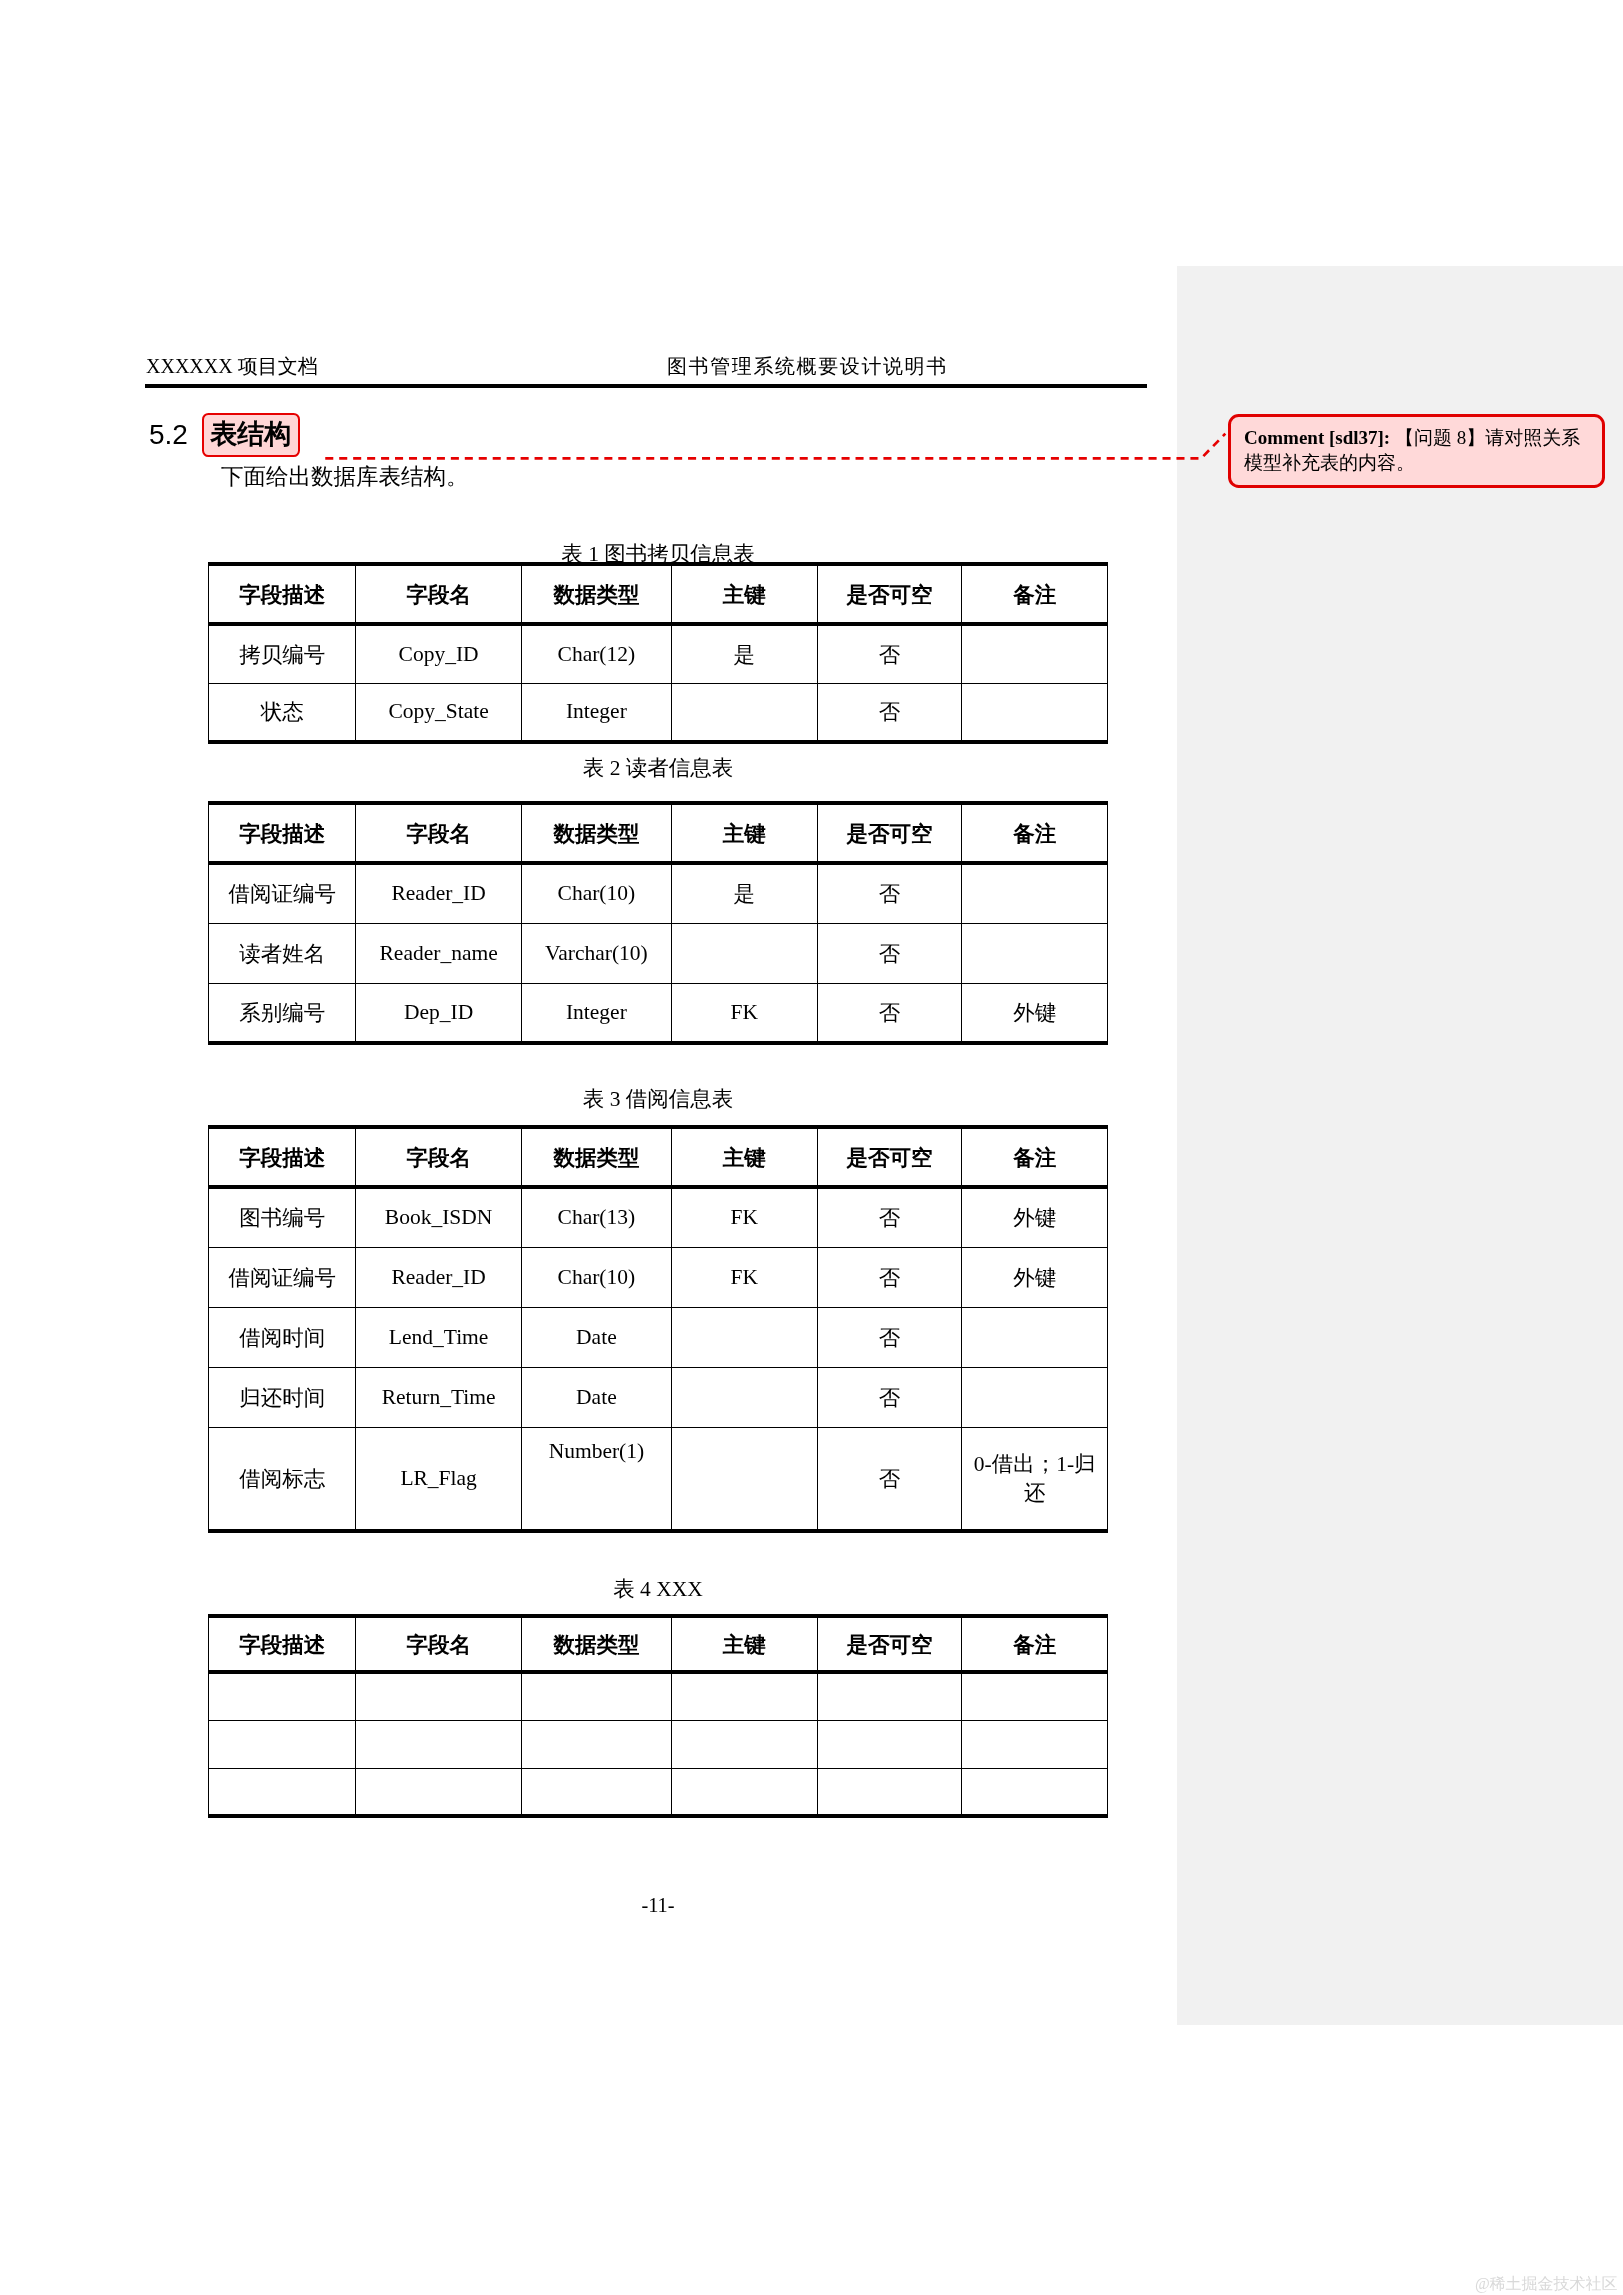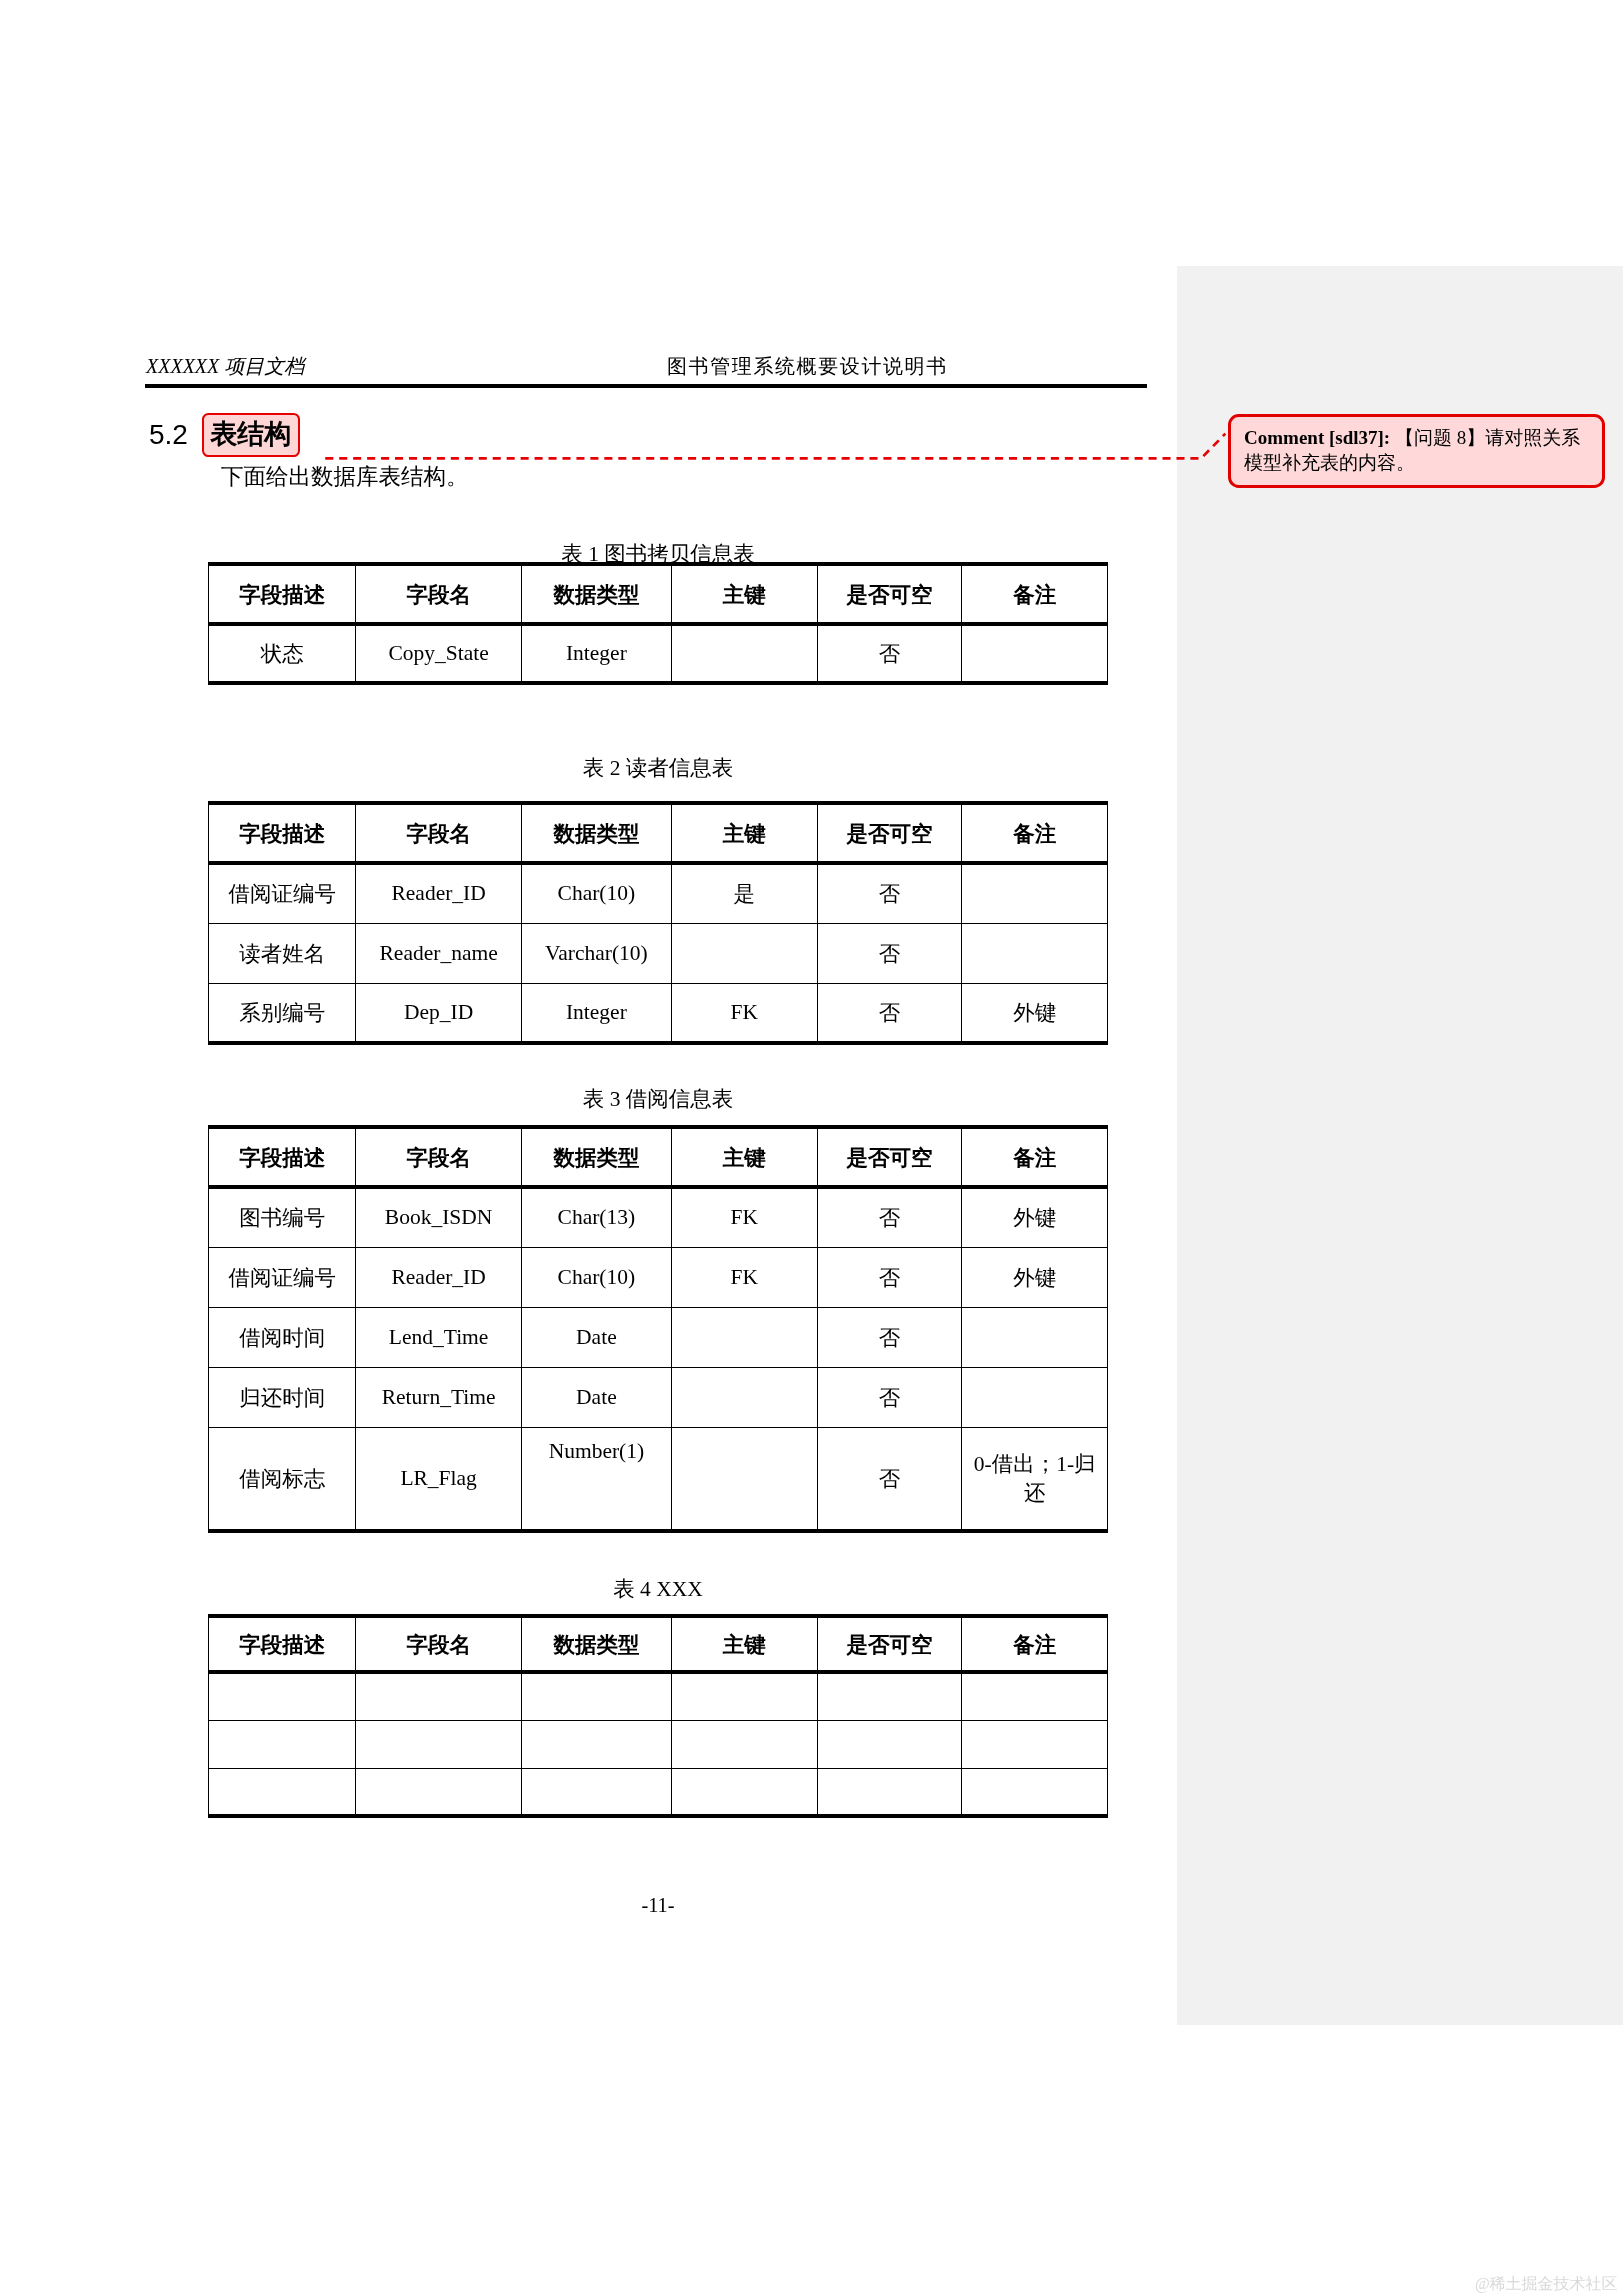--- a/index.html
+++ b/index.html
@@ -13,7 +13,7 @@
   .side-panel{position:absolute;left:1177px;top:266px;width:447px;height:1759px;background:#f1f1f1;}
 
   
-  .header-left{position:absolute;left:146px;top:353px;font-size:20px;white-space:nowrap;font-style:italic;}
+  .header-left{position:absolute;left:146px;top:353px;font-size:20px;white-space:nowrap;}
   .header-right{position:absolute;left:667px;top:353px;font-size:20px;letter-spacing:1.6px;white-space:nowrap;}
   .header-rule{position:absolute;left:145px;top:384px;width:1002px;height:3.8px;background:#000;}
 

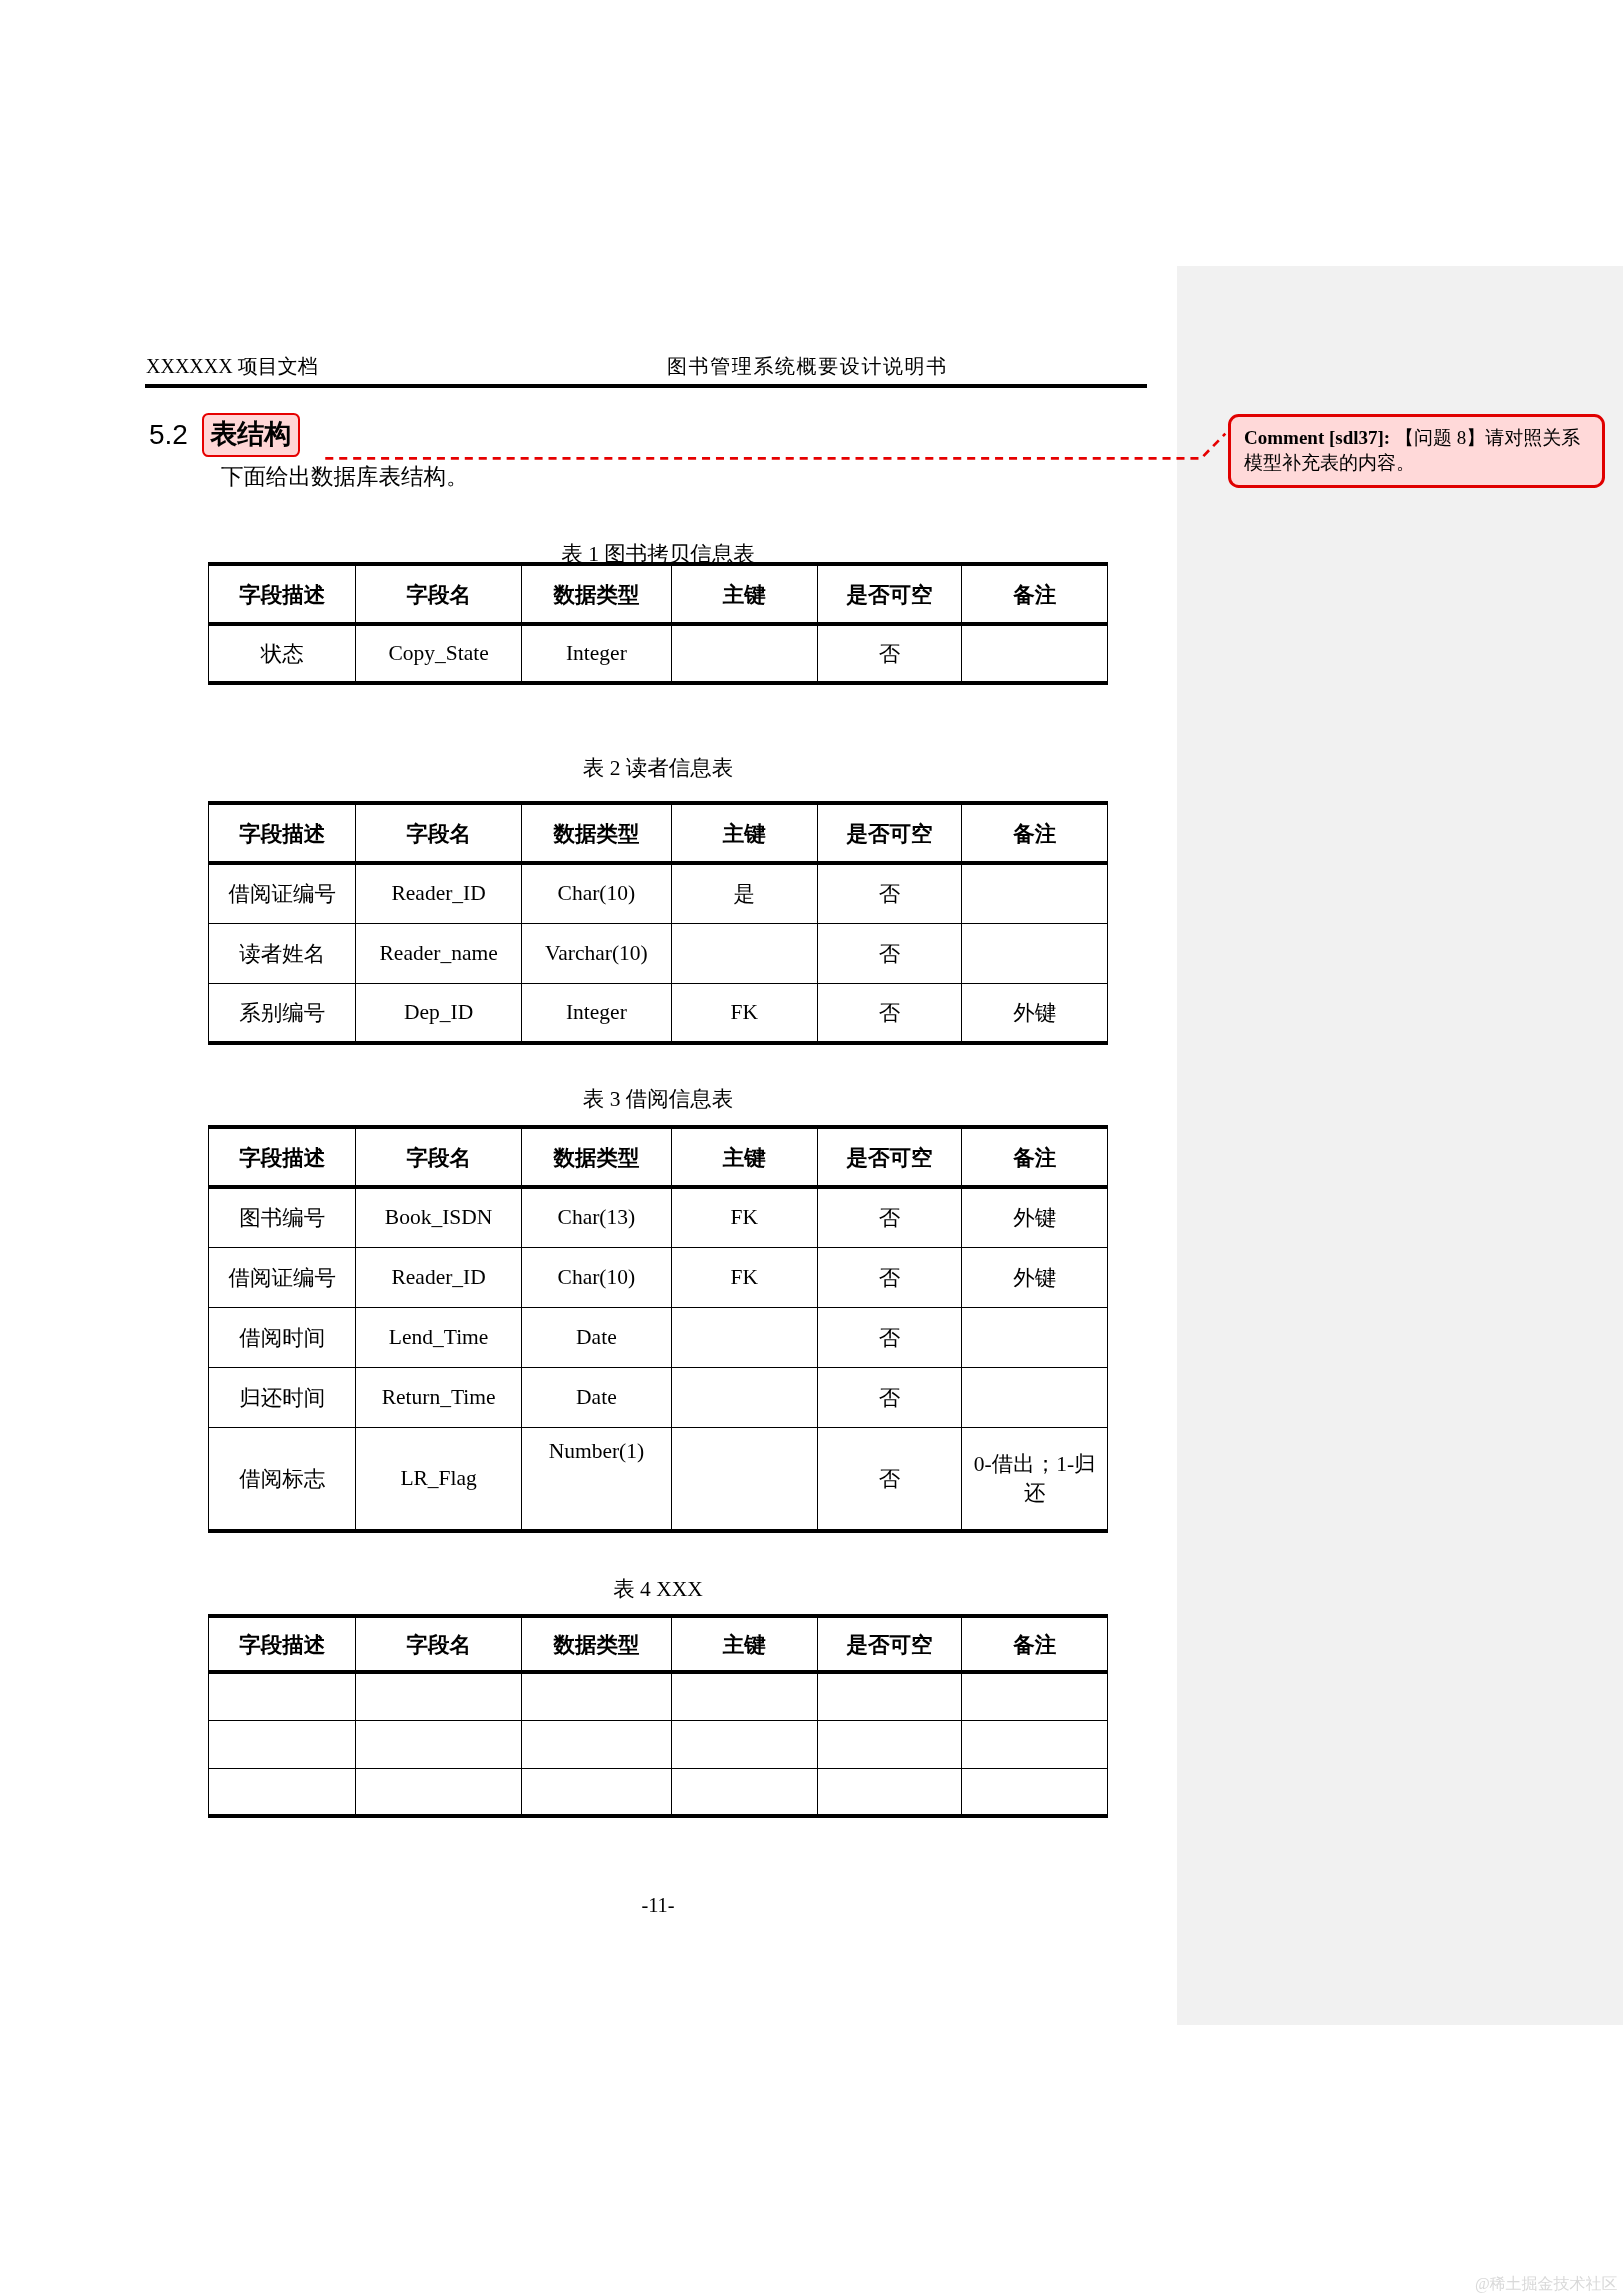--- a/index.html
+++ b/index.html
@@ -113,6 +113,14 @@
         </thead>
         <tbody>
           <tr>
+            <td>拷贝编号</td>
+            <td>Copy_ID</td>
+            <td>Char(12)</td>
+            <td>是</td>
+            <td>否</td>
+            <td></td>
+          </tr>
+          <tr>
             <td>状态</td>
             <td>Copy_State</td>
             <td>Integer</td>

